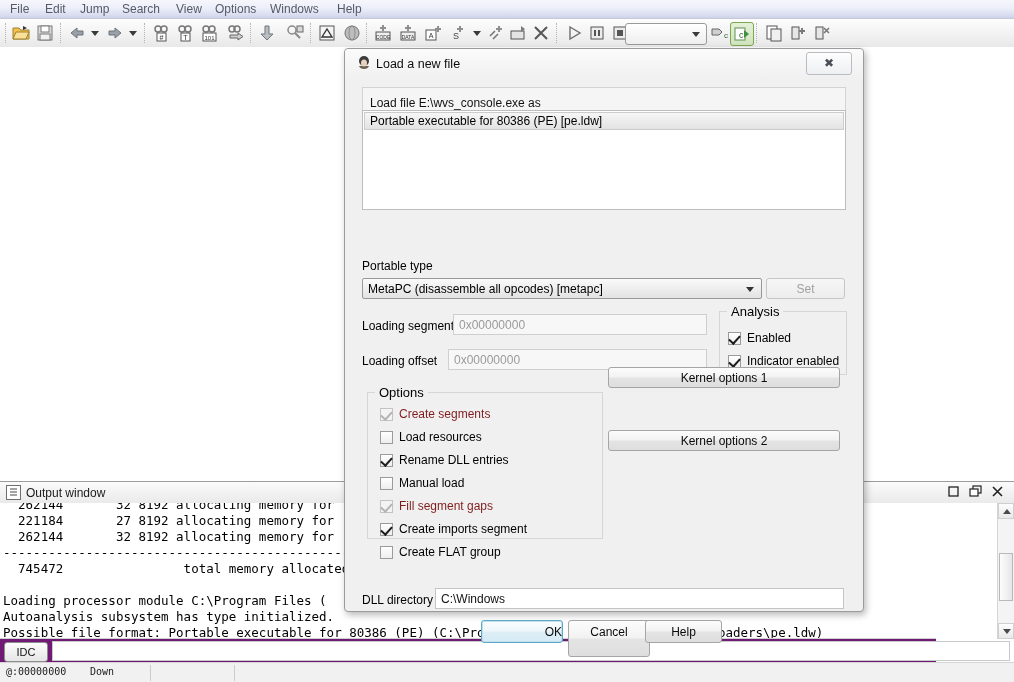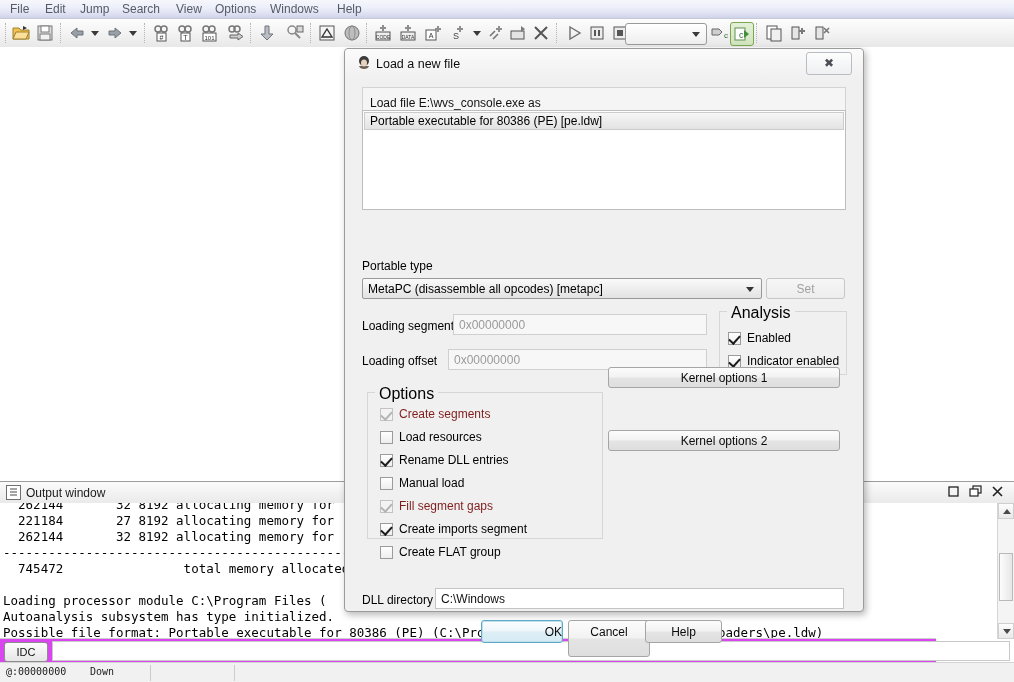--- a/index.html
+++ b/index.html
@@ -175,7 +175,7 @@
   }
   .group > .glabel{
     position:absolute;top:-8px;left:7px;background:#f0f0f0;padding:0 4px;
-    font-size:16px;color:#000;
+    font-size:13px;color:#000;
   }
   .cb{position:absolute;font-size:12px;color:#000;}
   .cb .box{

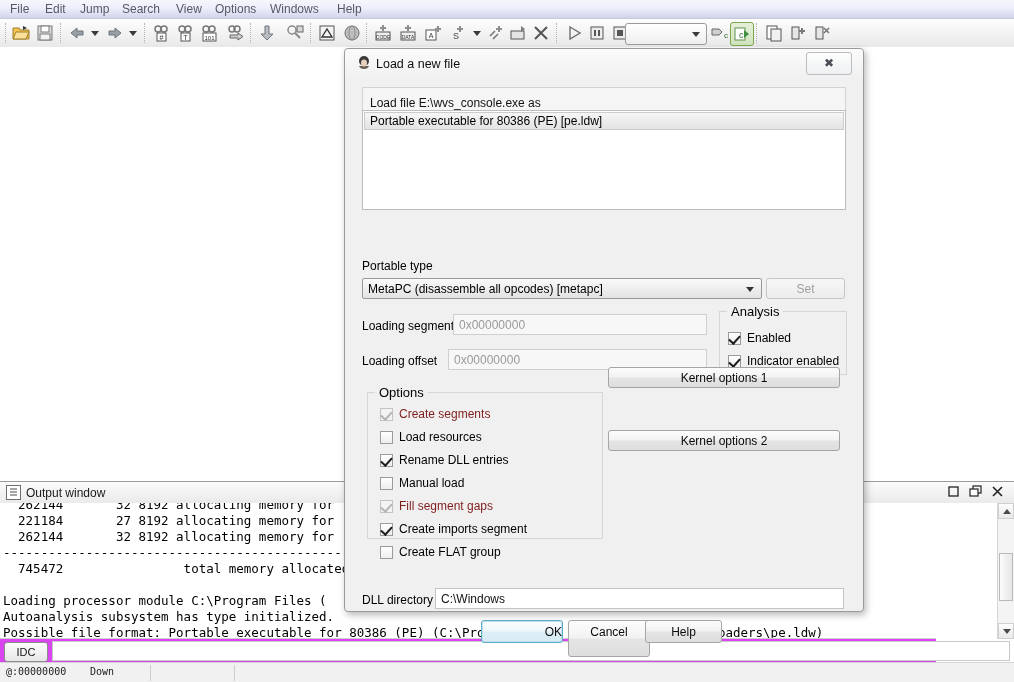--- a/index.html
+++ b/index.html
@@ -90,7 +90,7 @@
     border-left:4px solid transparent;border-right:4px solid transparent;border-top:5px solid #4a4a4a;}
   
   #idcbar{
-    position:absolute;left:0;top:638px;width:936px;height:24px;background:#d946ef;
+    position:absolute;left:0;top:638px;width:936px;height:24px;background:#701a75;
     border-top:1px solid #d0d0d0;
   }
   #idcbtn{

